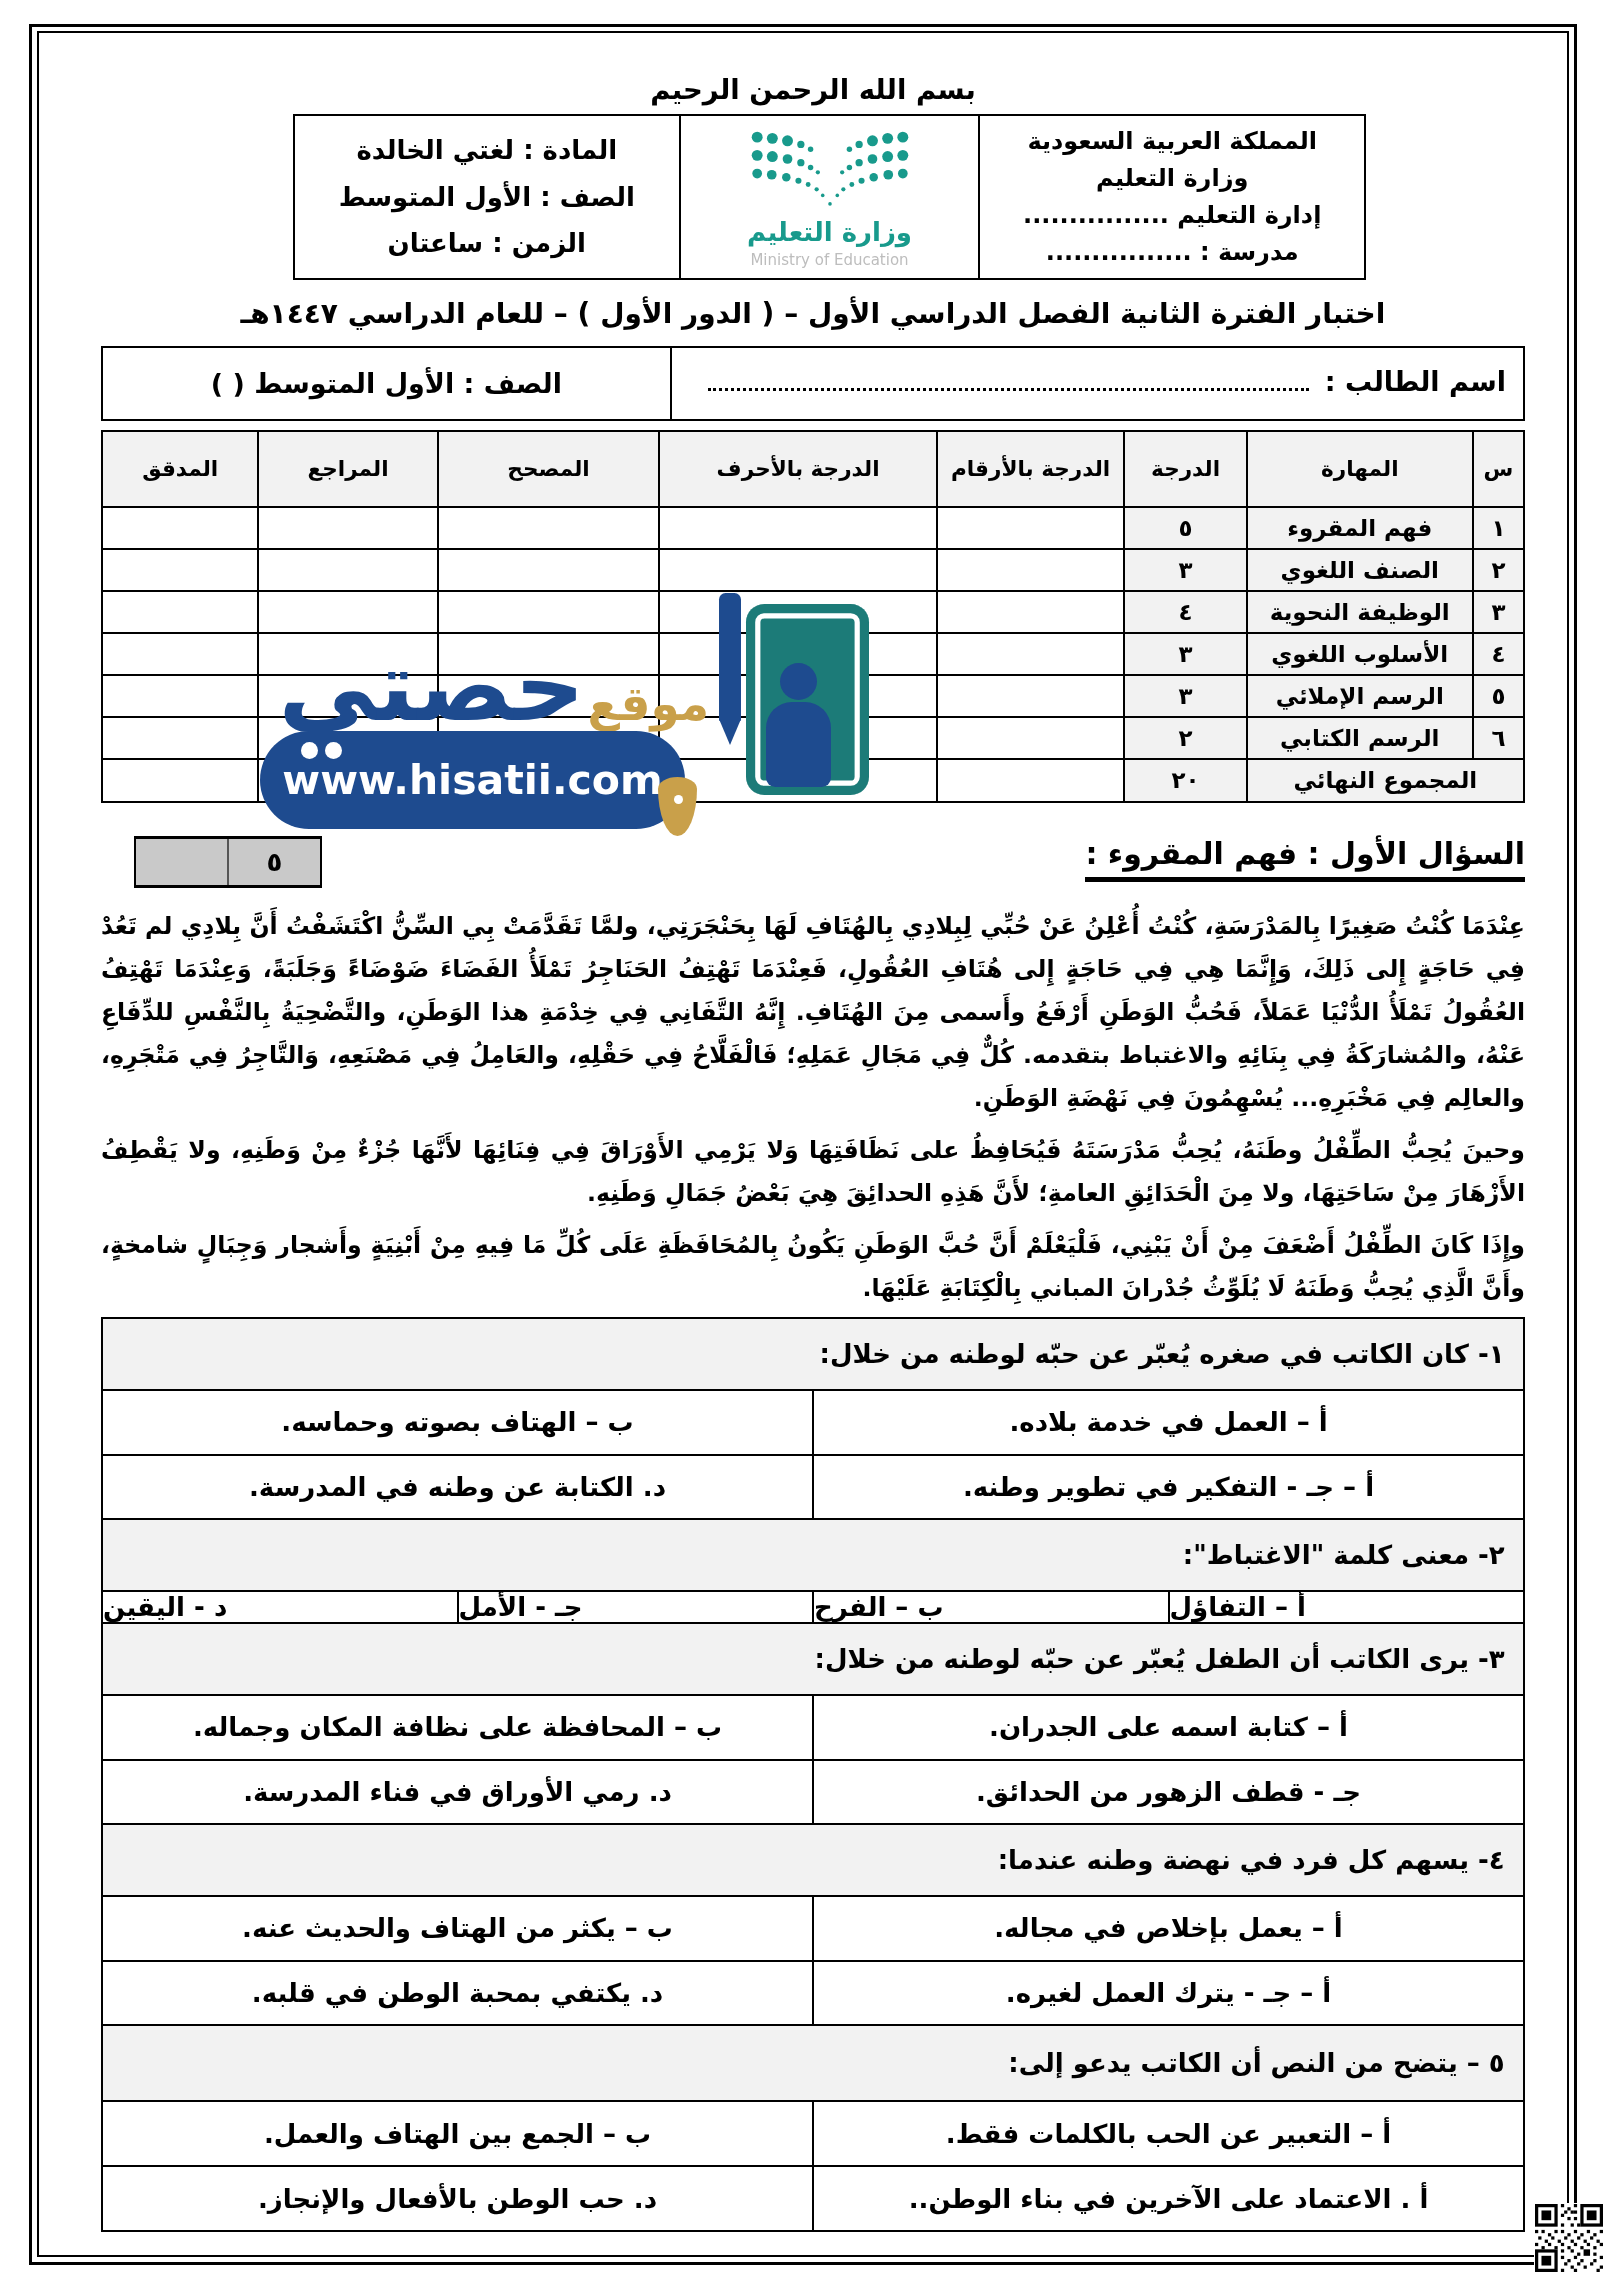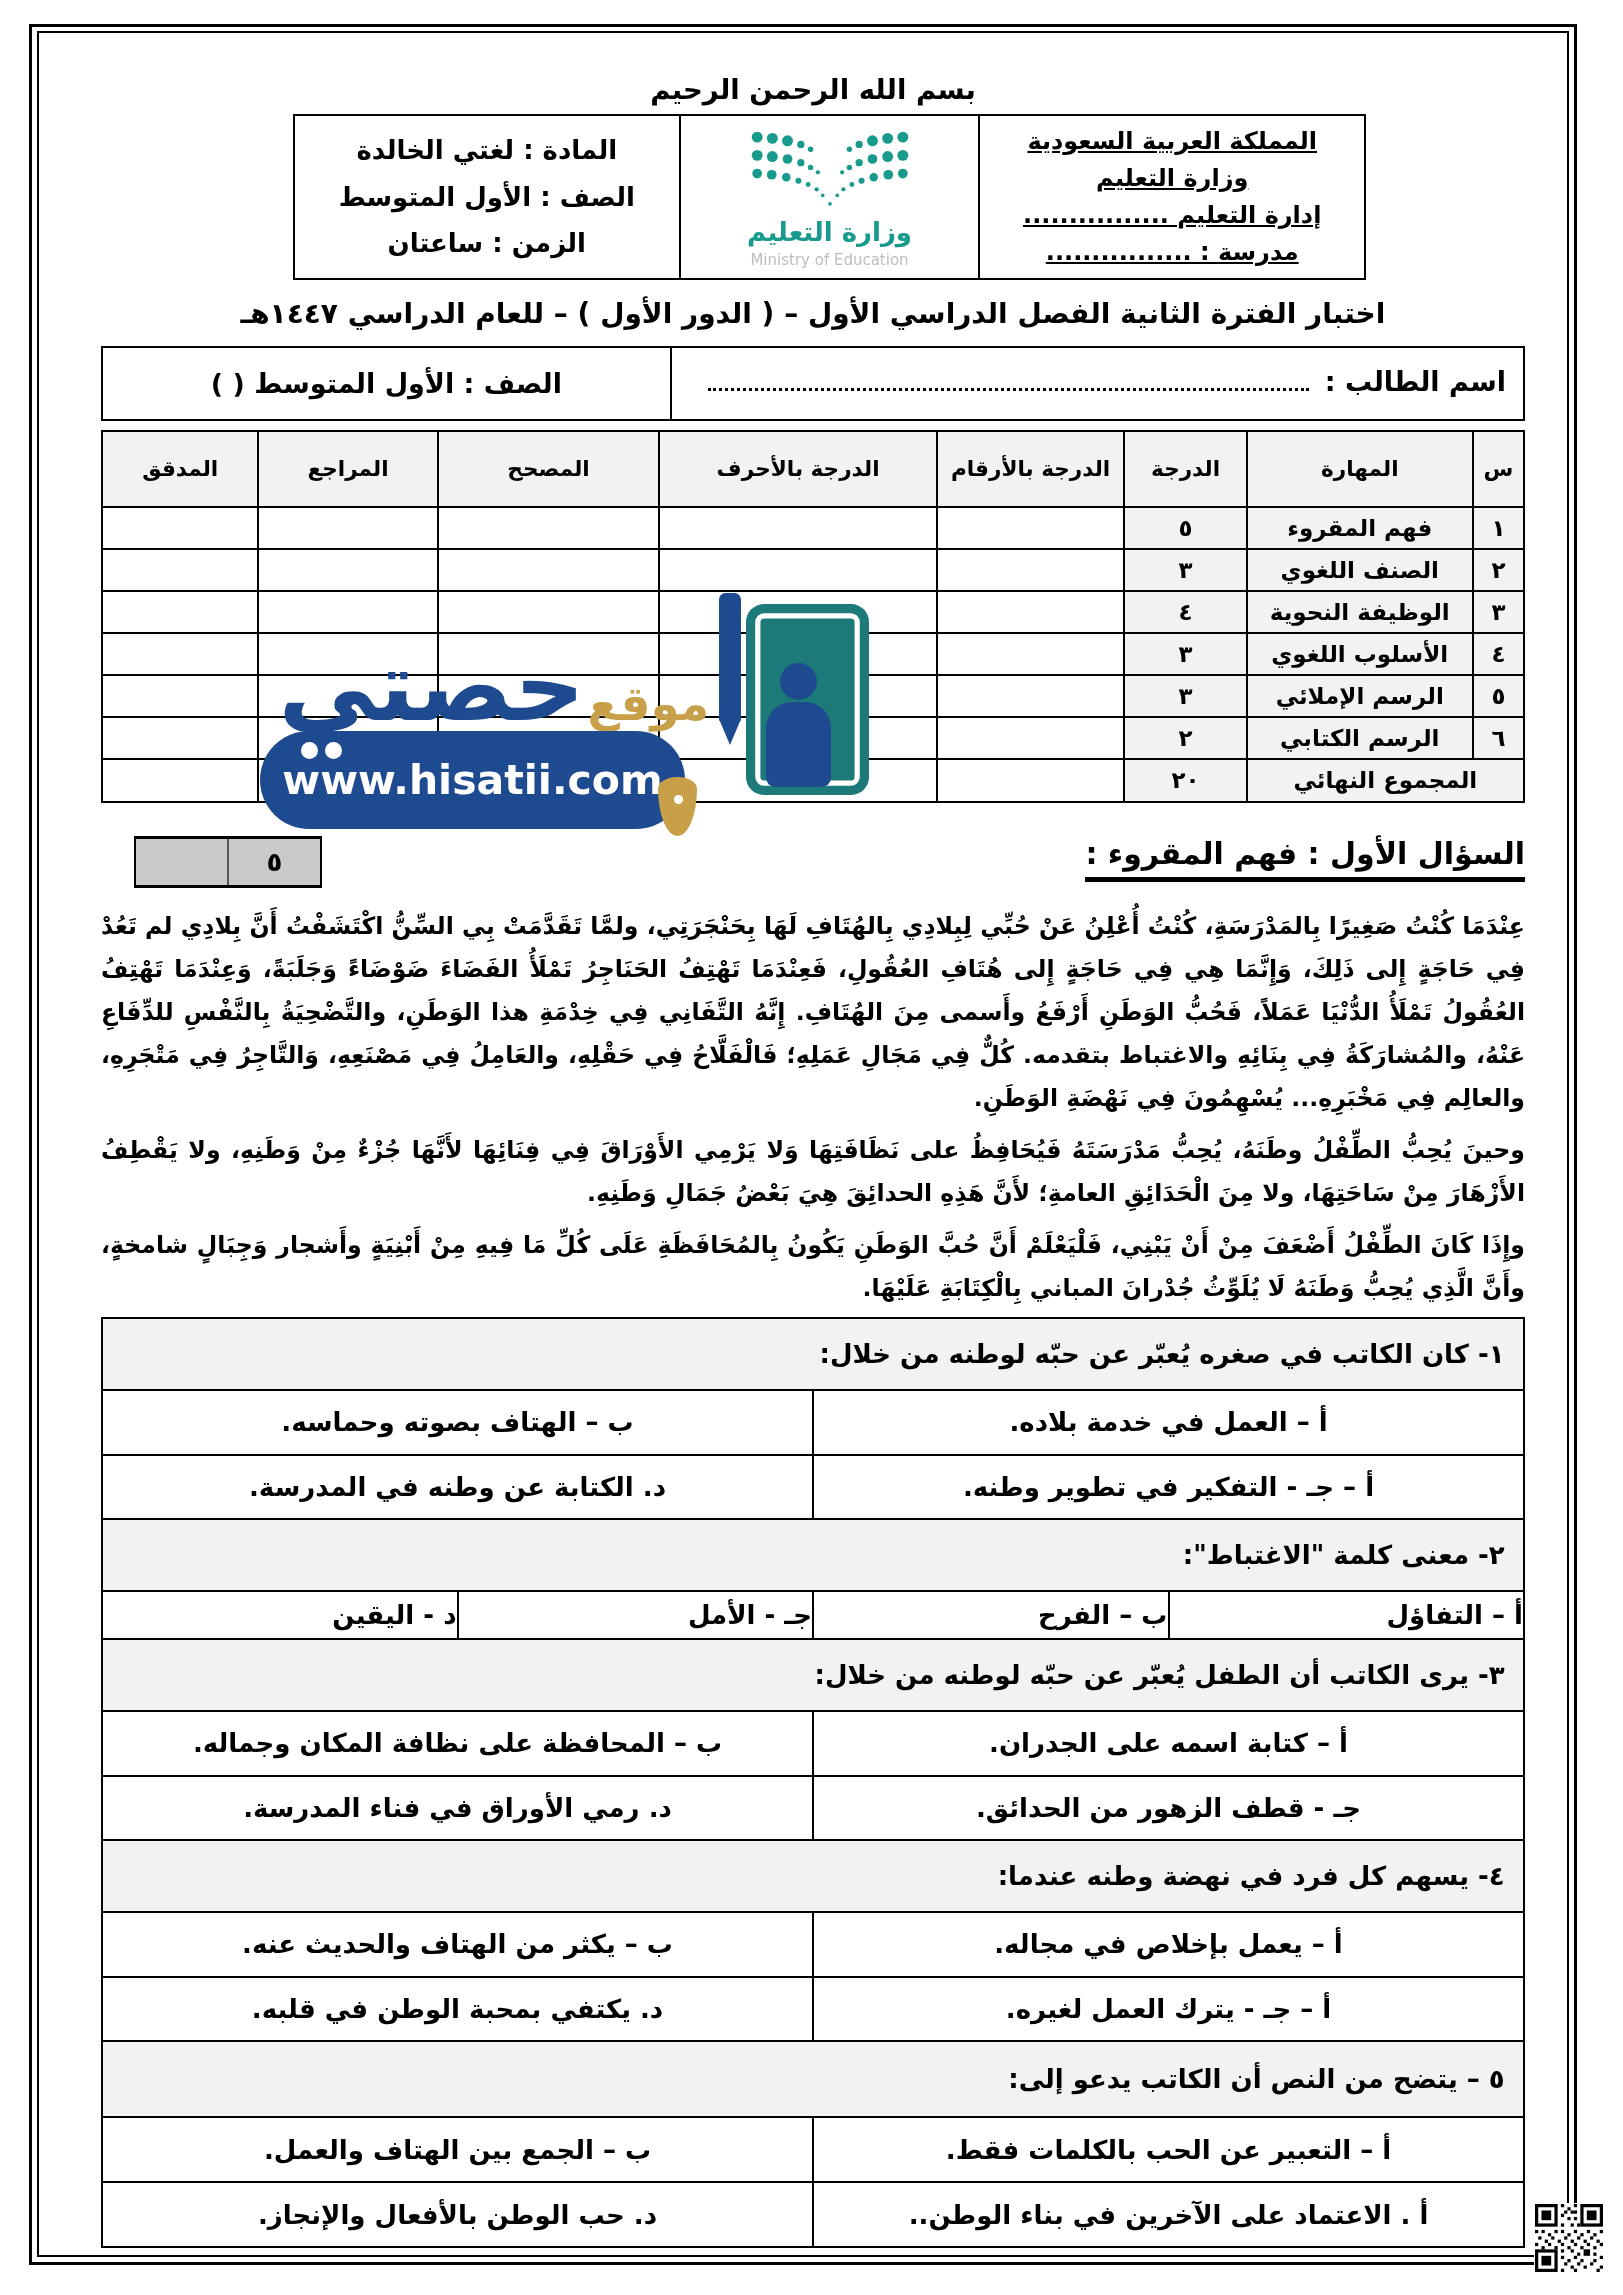--- a/index.html
+++ b/index.html
@@ -15,7 +15,7 @@
   table { border-collapse:collapse; }
   .header-table { width:1073px; margin-right:159px; }
   .header-table td { border:2.6px solid #000; vertical-align:middle; padding:6.5px 3.9px; }
-  .cell-kingdom { width:36%; text-align:center; font-size:24px; line-height:1.55;text-decoration:underline; }
+  .cell-kingdom { width:36%; text-align:center; font-size:24px; line-height:1.55; }
   .cell-logo { width:28%; text-align:center; }
   .cell-info { width:36%; text-align:center; font-size:26px; line-height:1.8; }
   .moe-logo { display:inline-block; }

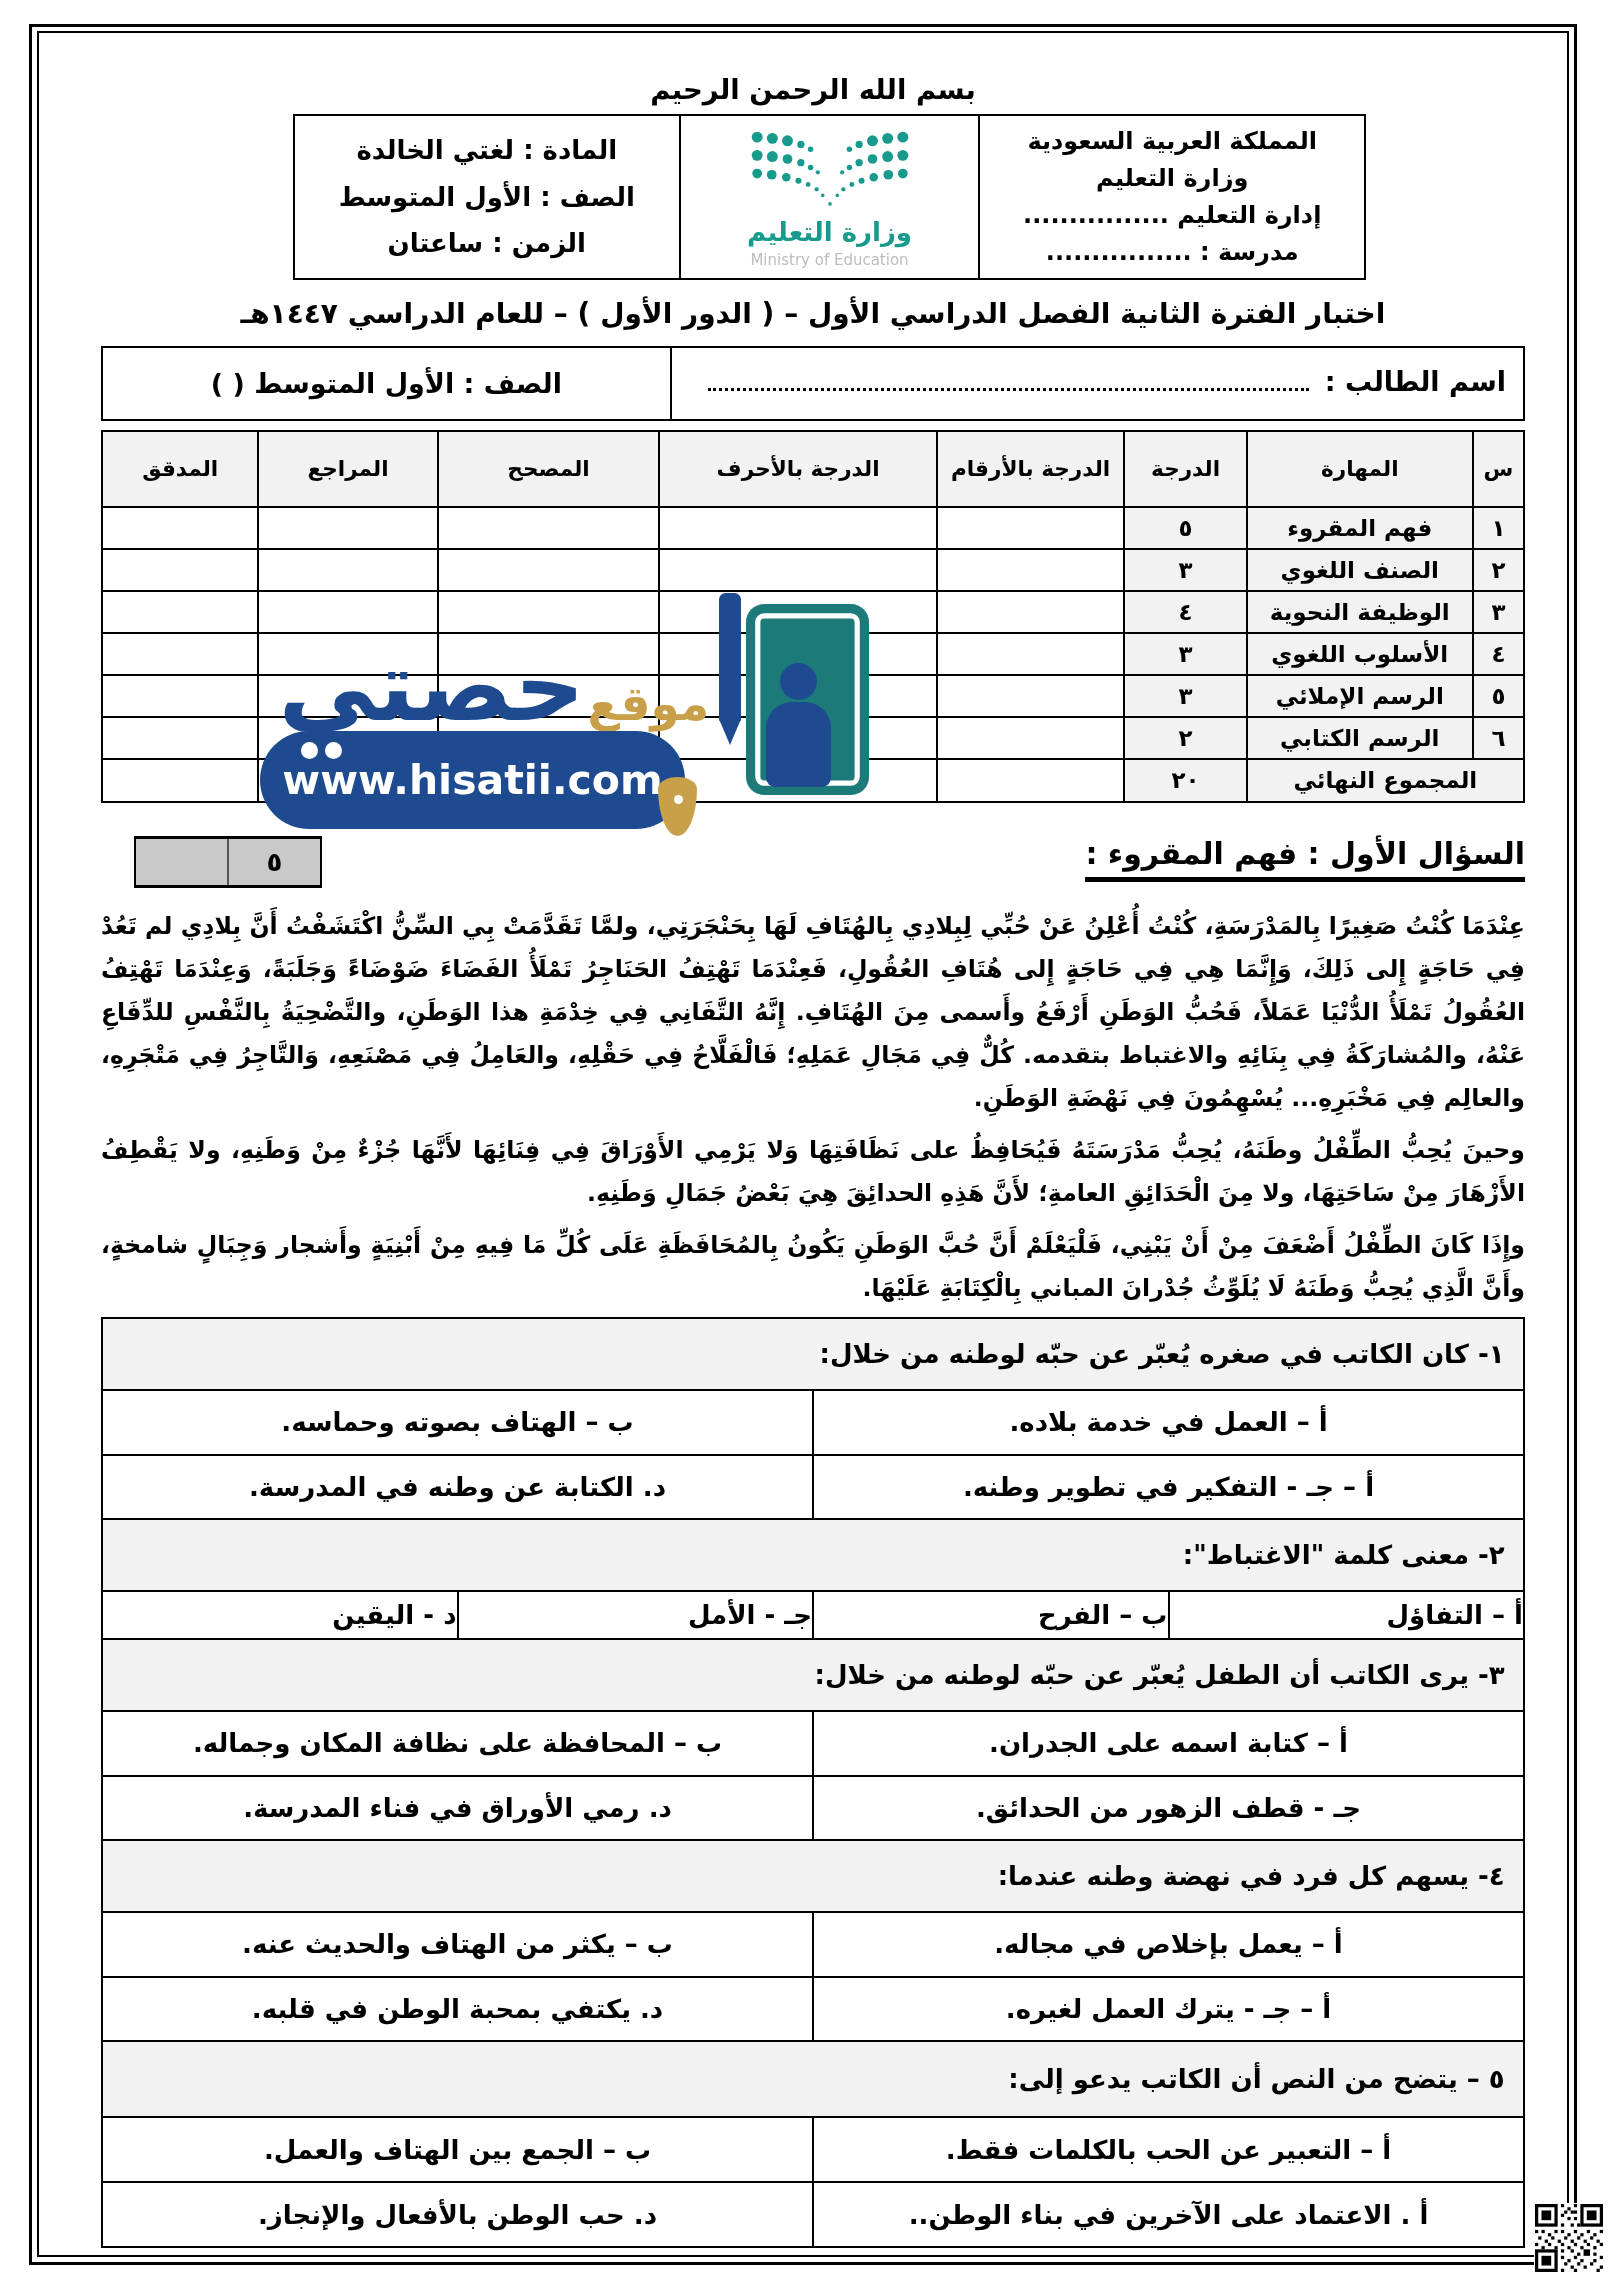--- a/index.html
+++ b/index.html
@@ -76,7 +76,7 @@
   .q-title { background:#f2f2f2; height:72px; padding:6.5px 18.3px; text-align:right; }
   .q-title.tall { height:76px; }
   .q-opt { width:50%; height:65px; text-align:center; background:#fff; }
-  .q-opt4 { width:25%; height:48px; text-align:right; background:#fff; }
+  .q-opt4 { width:25%; height:32px; text-align:left; background:#fff; }
 
   
   .qr { position:absolute; right:18.3px; bottom:21px; width:71px; height:71px; background:#fff; padding:1.3px; z-index:10; }

